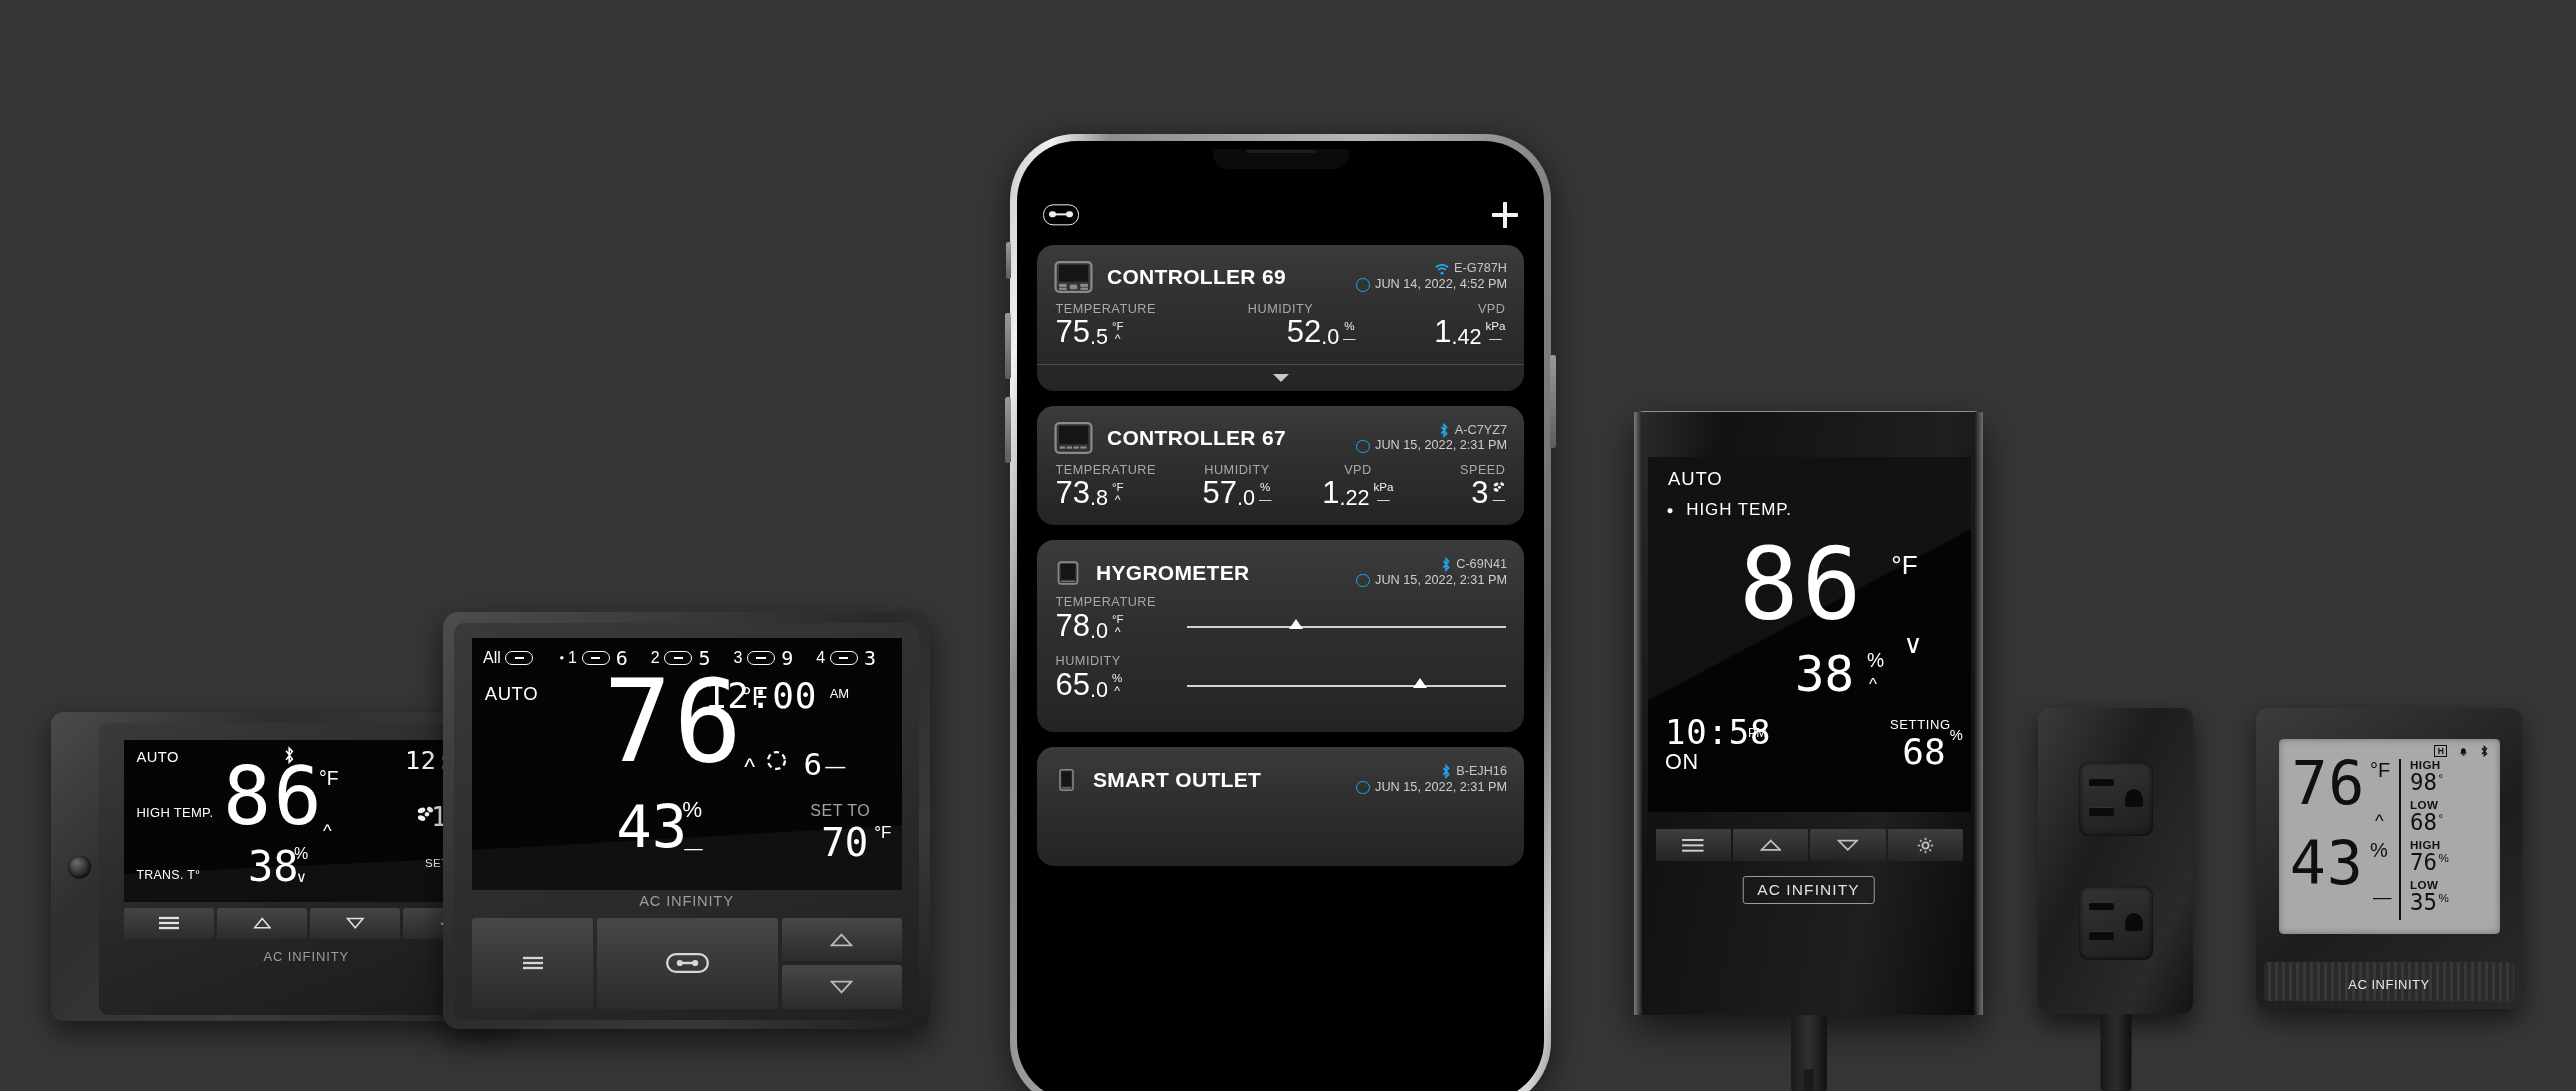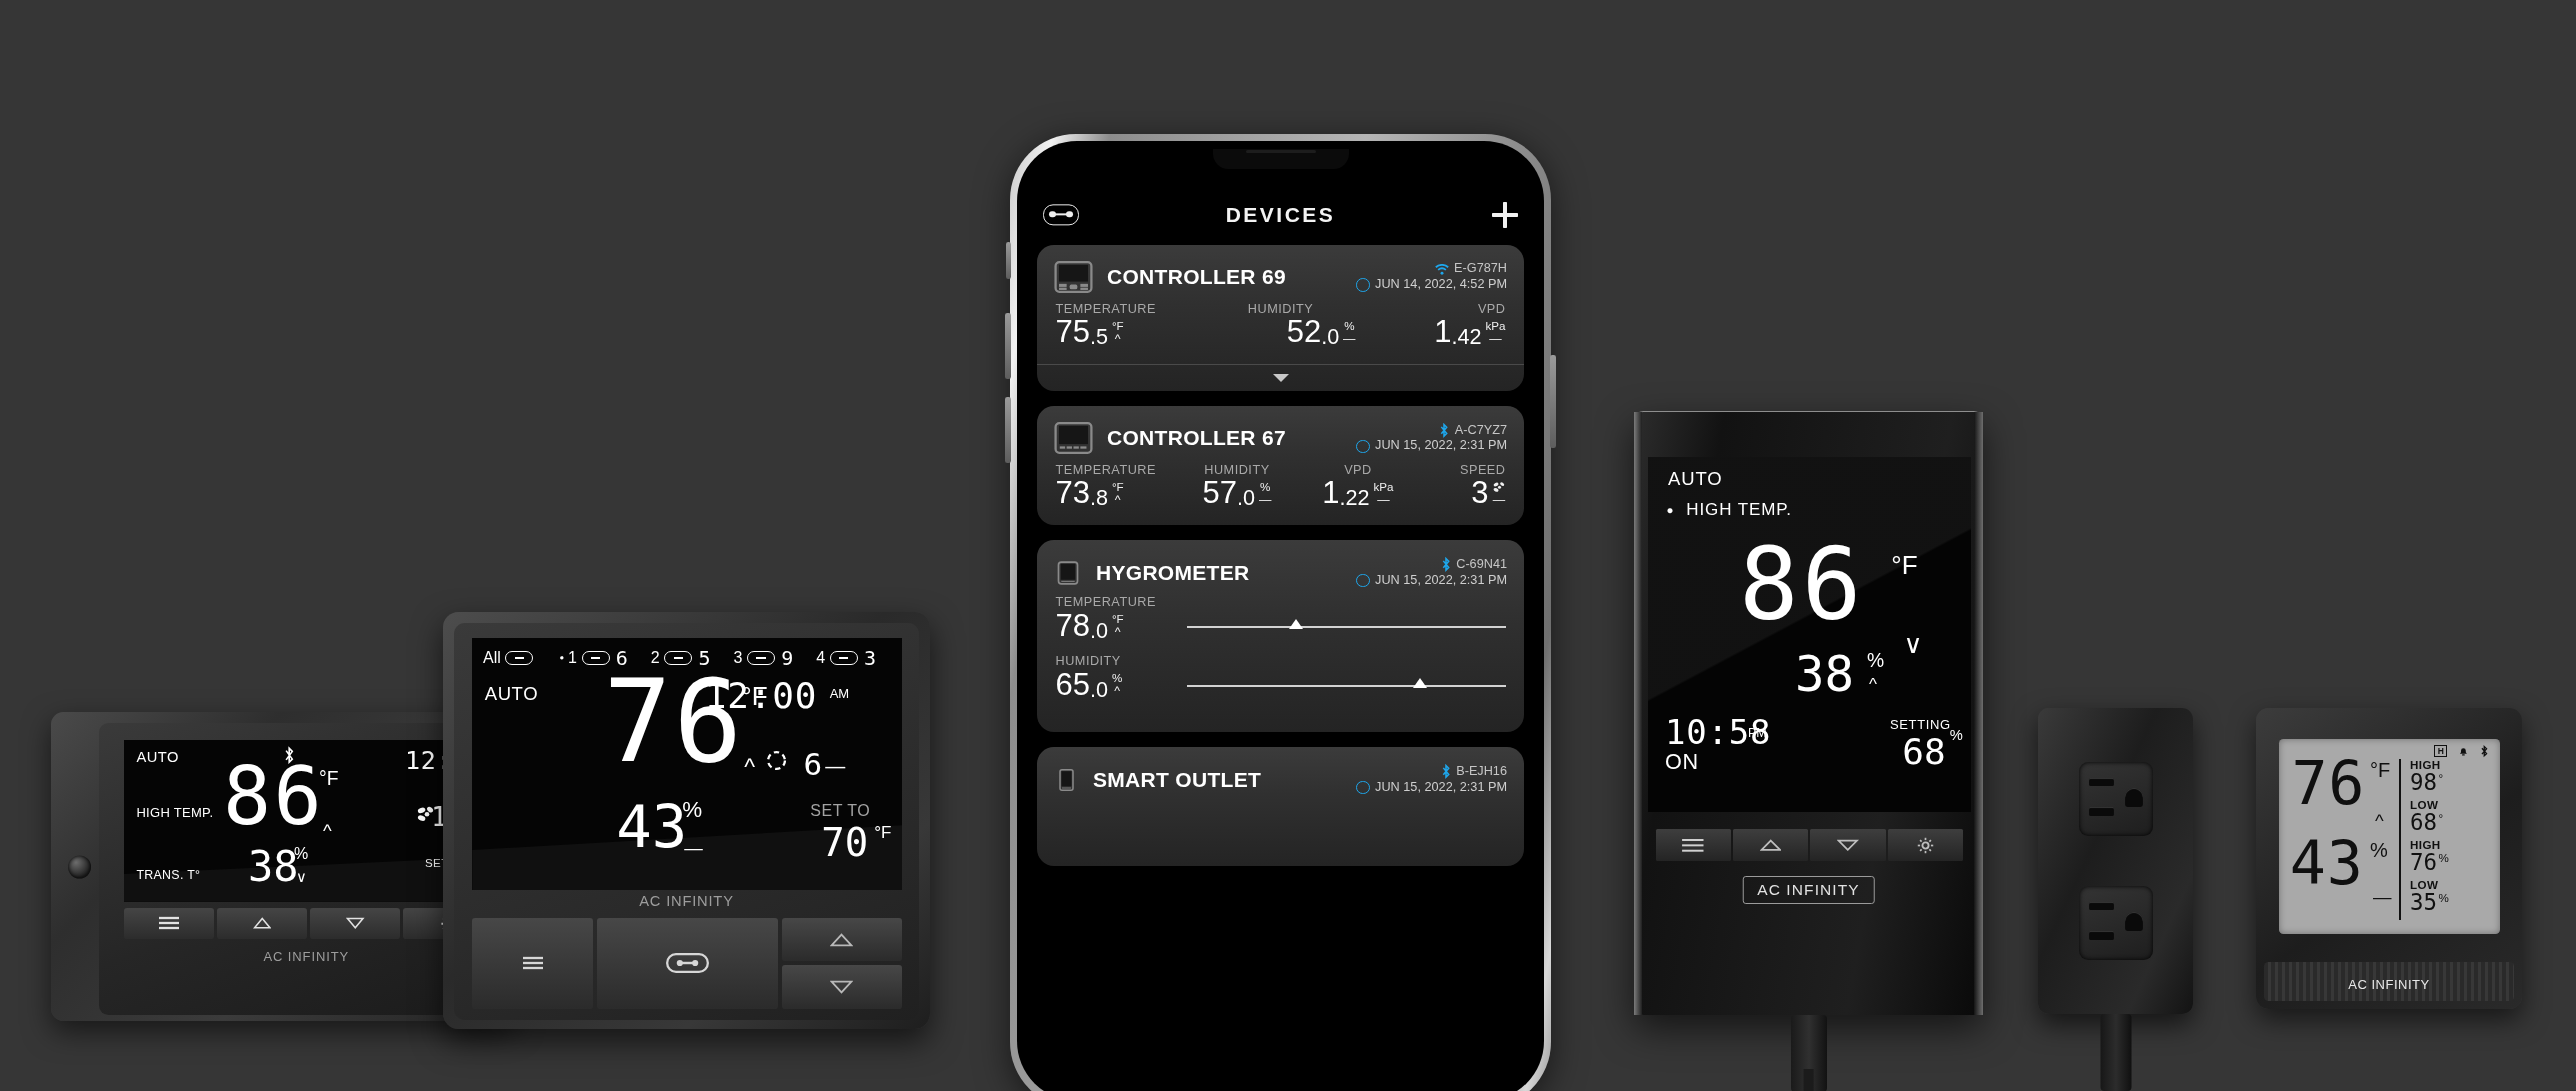--- a/index.html
+++ b/index.html
@@ -394,7 +394,6 @@
         <div class="ph-lefticon">
             <span class="bar"></span>
           </div>
-        <div class="ph-title">DEVICES</div>
         <div class="ph-plus"></div>
       </div>
 

